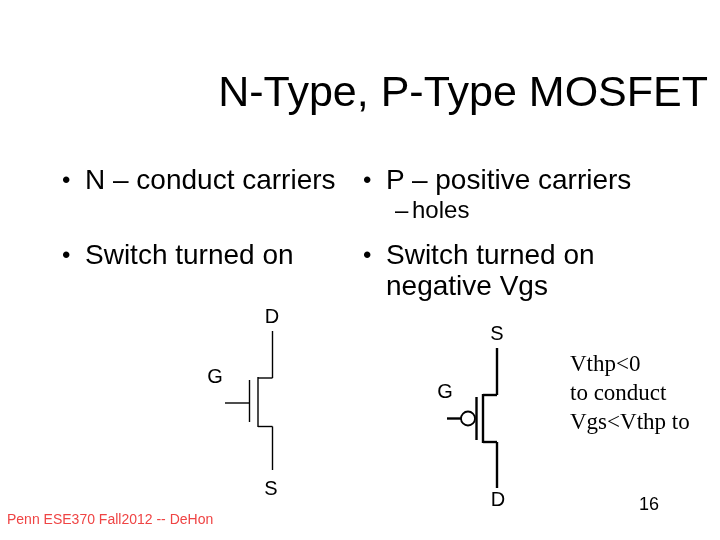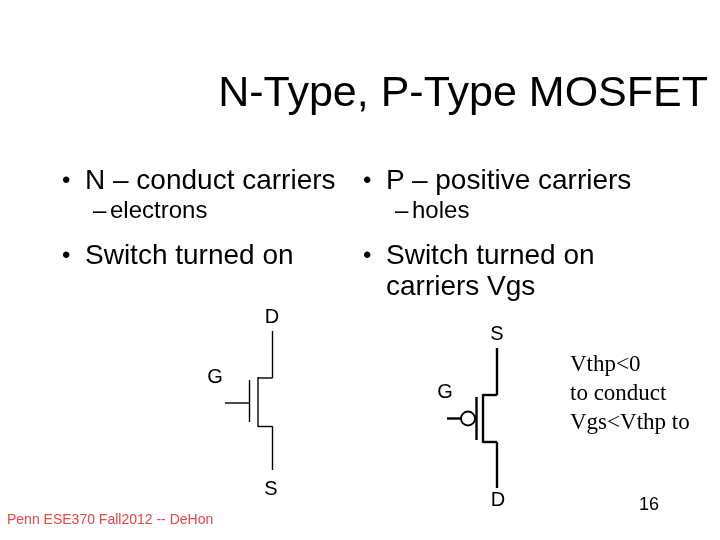--- a/index.html
+++ b/index.html
@@ -89,9 +89,6 @@
   <div class="row" style="left:62px; top:164px">
     <span class="marker">•</span><span class="txt">N – conduct carriers</span>
   </div>
-  <div class="sub" style="left:93px; top:197px">
-    <span class="dash">–</span><span class="txt">electrons</span>
-  </div>
   <div class="row" style="left:62px; top:239px">
     <span class="marker">•</span><span class="txt"><span class="l">Switch turned on</span></span>
   </div>

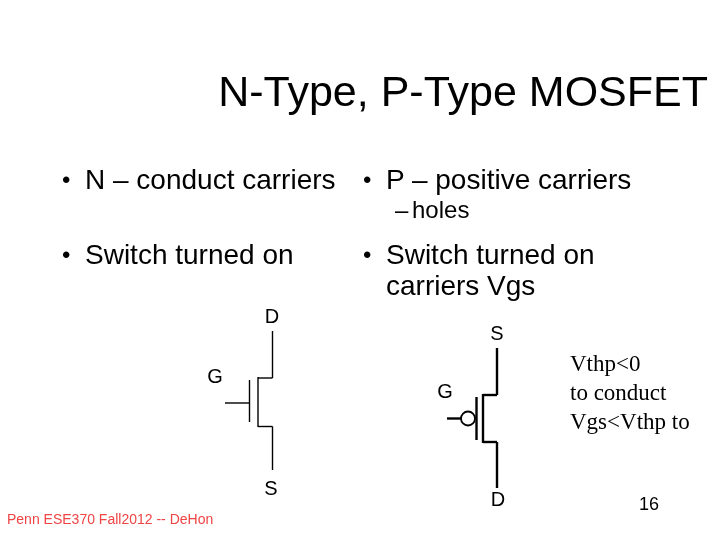--- a/index.html
+++ b/index.html
@@ -100,7 +100,7 @@
     <span class="dash">–</span><span class="txt">holes</span>
   </div>
   <div class="row" style="left:363px; top:239px">
-    <span class="marker">•</span><span class="txt"><span class="l">Switch turned on</span><span class="l">carriers Vgs</span></span>
+    <span class="marker">•</span><span class="txt"><span class="l">Switch turned on</span><span class="l">negative Vgs</span></span>
   </div>
 
   <svg class="schematic" style="left:190px; top:300px" width="120" height="200" viewBox="0 0 120 200">

